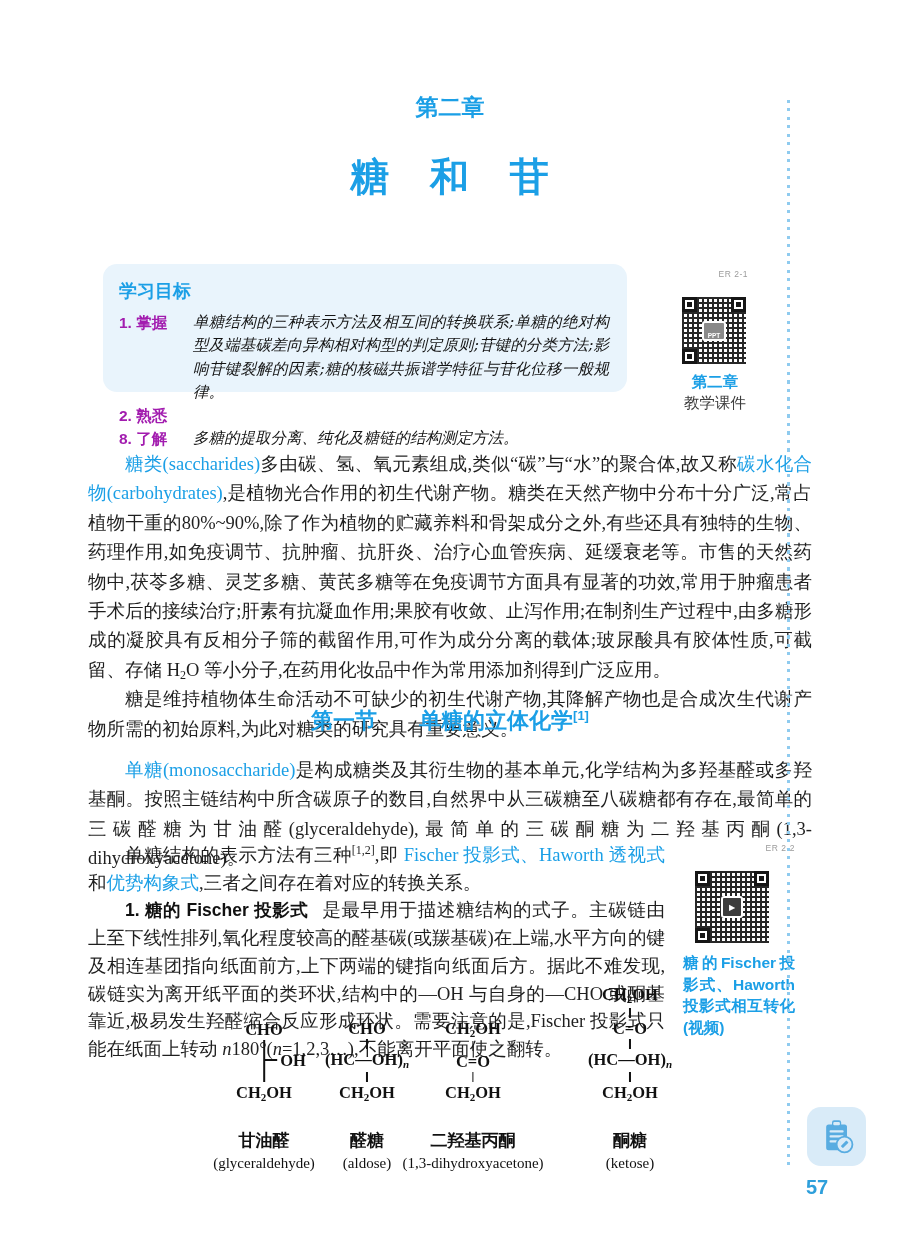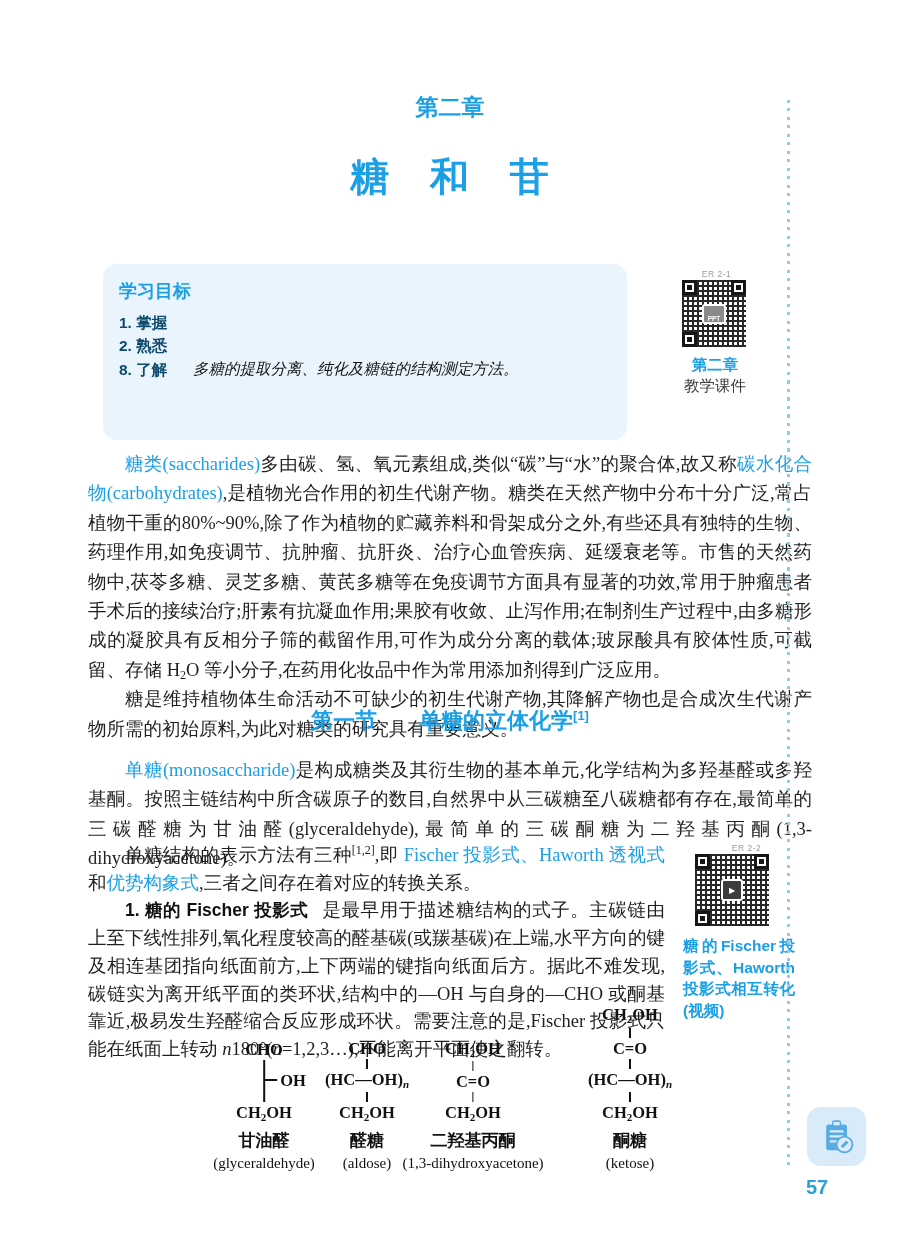--- a/index.html
+++ b/index.html
@@ -26,7 +26,7 @@
 
   
   .qr-tag{display:block;font-family:"Liberation Sans",sans-serif;font-size:8.5px;color:#9b9b9b;
-    letter-spacing:.5px;margin:0 0 1px 3px;text-align:center;}
+    letter-spacing:.5px;margin:0 0 18px 3px;text-align:right;}
   .qr{position:relative;background:#fff;}
   .qr-mesh{position:absolute;inset:0;opacity:.92;background:
      repeating-linear-gradient(0deg,#161616 0 2px,transparent 2px 5px),

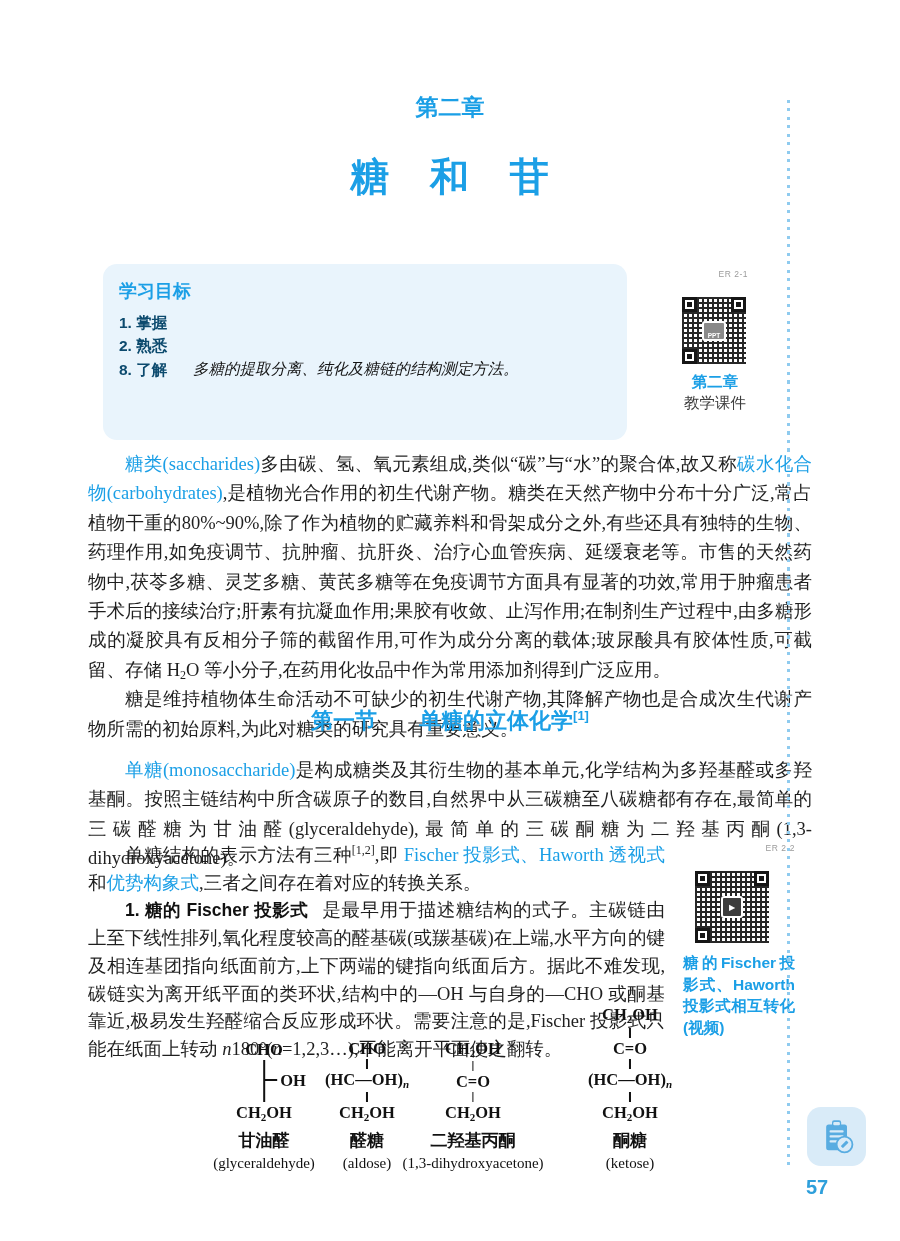--- a/index.html
+++ b/index.html
@@ -14,7 +14,7 @@
     word-spacing:28px;letter-spacing:1px;}
 
   
-  .obj-box{position:absolute;left:103px;top:264px;width:524px;height:176px;box-sizing:border-box;
+  .obj-box{position:absolute;left:103px;top:264px;width:524px;height:128px;box-sizing:border-box;
     background:#E9F4FC;border-radius:14px;padding:15px 18px 0 16px;}
   .obj-title{font-family:"Liberation Sans",sans-serif;font-weight:bold;font-size:18px;color:#1B9FE6;}
   .obj-list{margin-top:8px;}

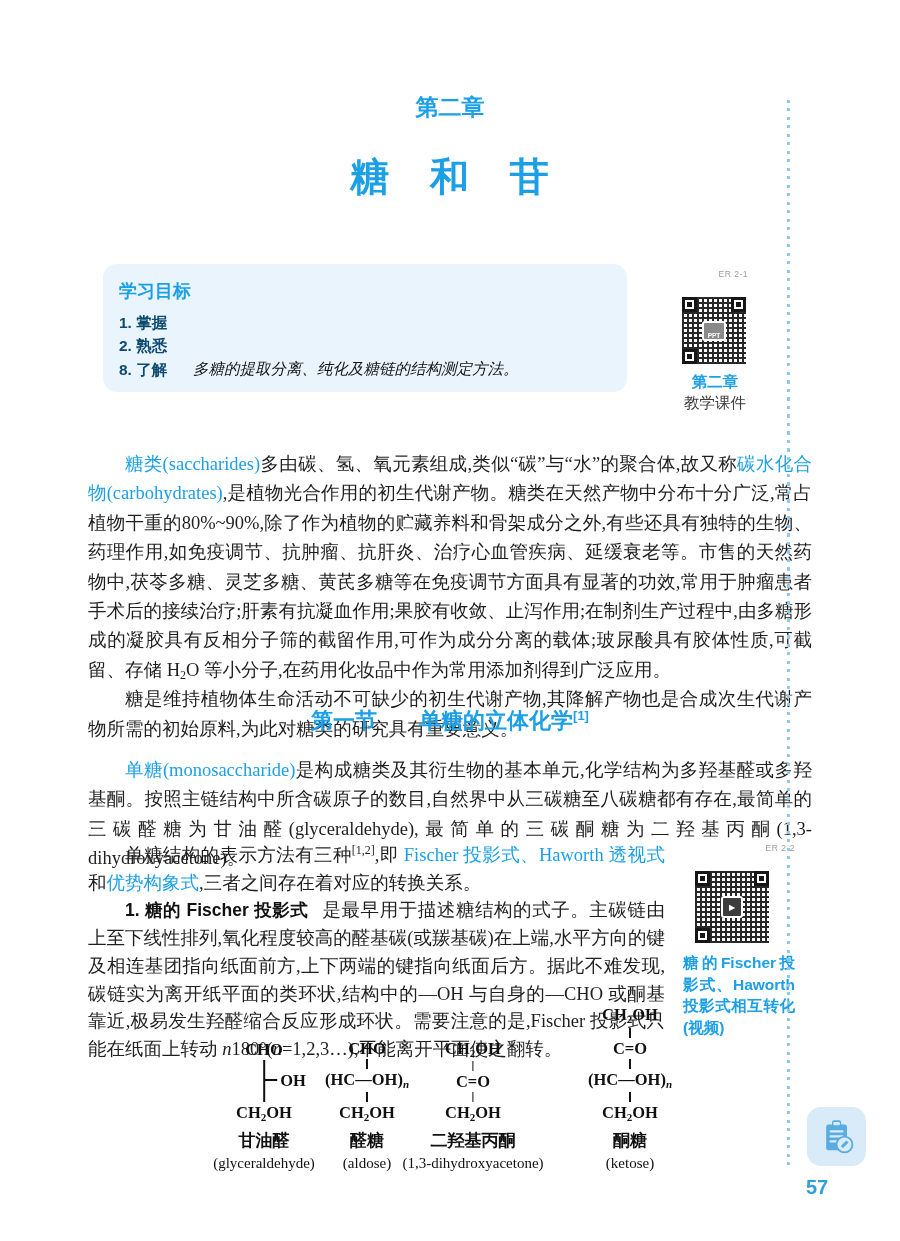--- a/index.html
+++ b/index.html
@@ -20,7 +20,7 @@
   .obj-list{margin-top:8px;}
   .obj-item{display:flex;align-items:flex-start;}
   .obj-label{flex:none;width:74px;font-family:"Liberation Sans",sans-serif;font-weight:bold;
-    font-size:15.5px;line-height:23.3px;color:#0c4a6e;}
+    font-size:15.5px;line-height:23.3px;color:#a21caf;}
   .obj-text{flex:1;font-family:"DejaVu Serif",serif;font-style:italic;font-size:15.5px;
     line-height:23.3px;color:#141414;text-align:justify;}
 

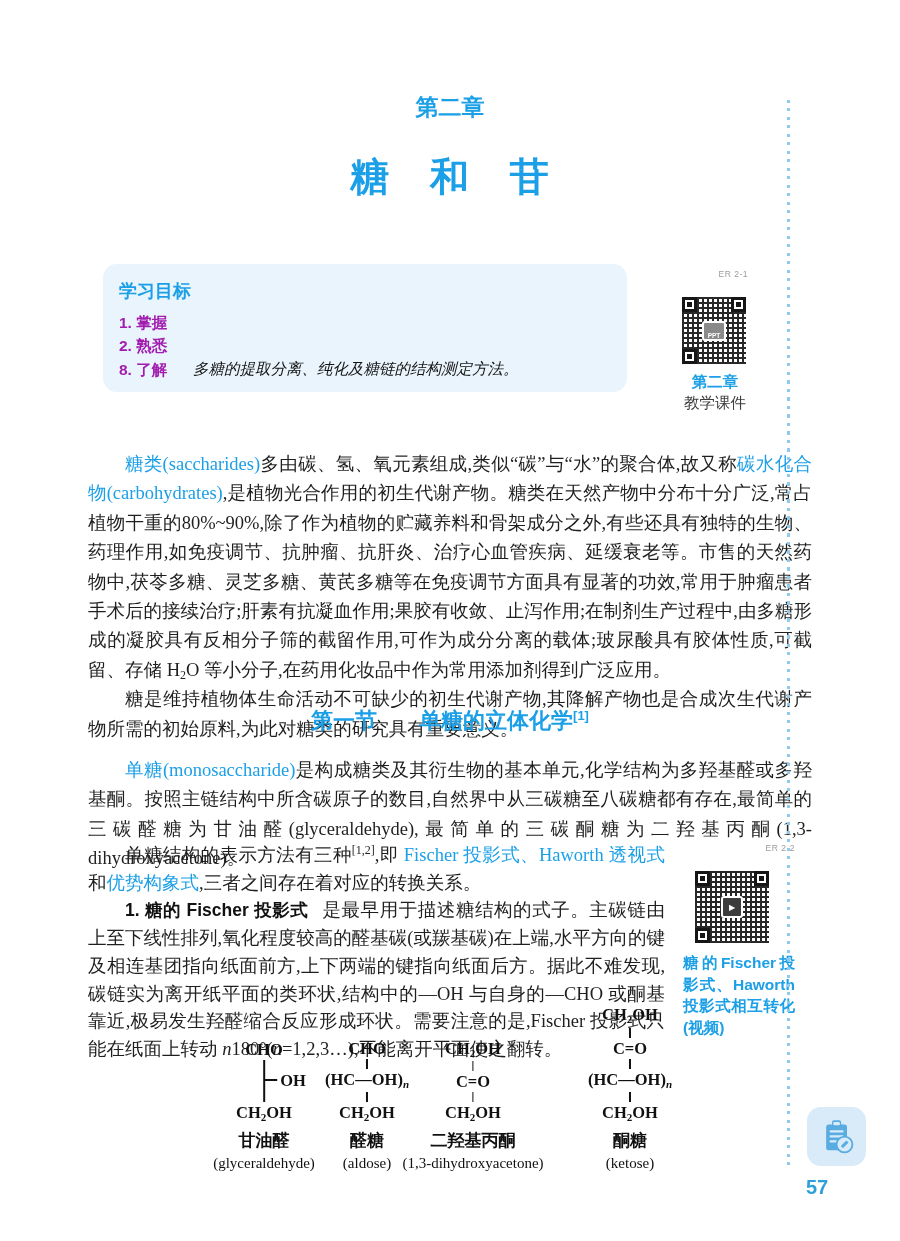--- a/index.html
+++ b/index.html
@@ -107,6 +107,7 @@
     <div class="obj-list">
       <div class="obj-item">
         <span class="obj-label">1. 掌握</span>
+        <span class="obj-text">单糖结构的三种表示方法及相互间的转换联系;单糖的绝对构型及端基碳差向异构相对构型的判定原则;苷键的分类方法;影响苷键裂解的因素;糖的核磁共振谱学特征与苷化位移一般规律。</span>
       </div>
       <div class="obj-item">
         <span class="obj-label">2. 熟悉</span>

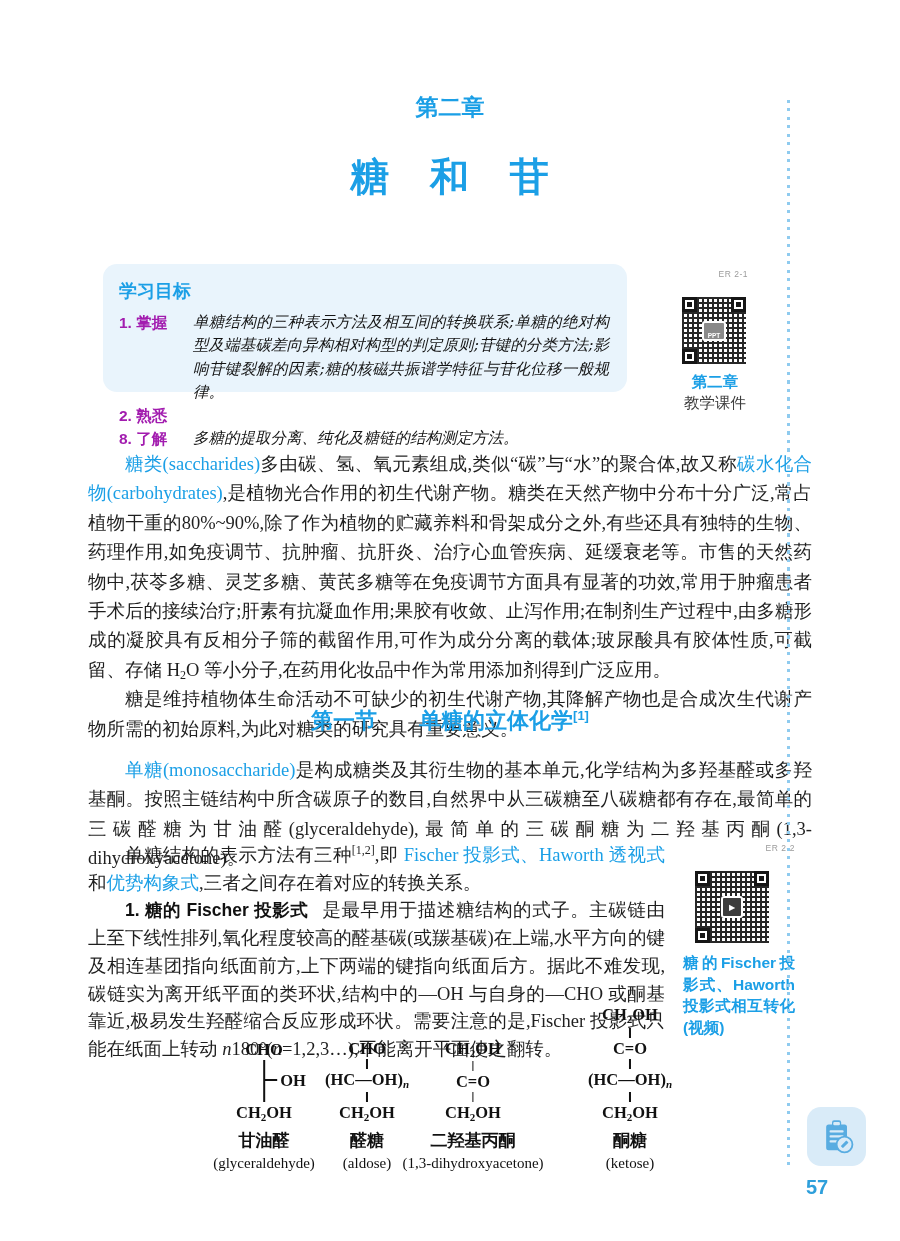--- a/index.html
+++ b/index.html
@@ -83,7 +83,7 @@
   .branch{position:relative;width:1.6px;height:42px;background:#111;margin:2px 0;overflow:visible;}
   .branch .arm{position:absolute;left:1px;top:19px;width:13px;height:1.6px;background:#111;}
   .branch .oh{position:absolute;left:17px;top:11px;font-weight:bold;font-size:16.5px;color:#111;}
-  .cn-label{margin-top:5px;font-weight:bold;font-size:17px;color:#111;white-space:nowrap;}
+  .cn-label{margin-top:25px;font-weight:bold;font-size:17px;color:#111;white-space:nowrap;}
   .en-label{margin-top:3px;font-size:15px;color:#111;white-space:nowrap;}
 
   

